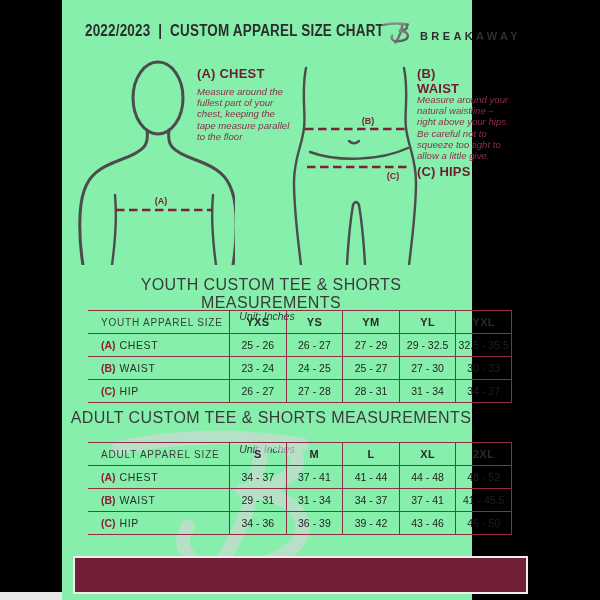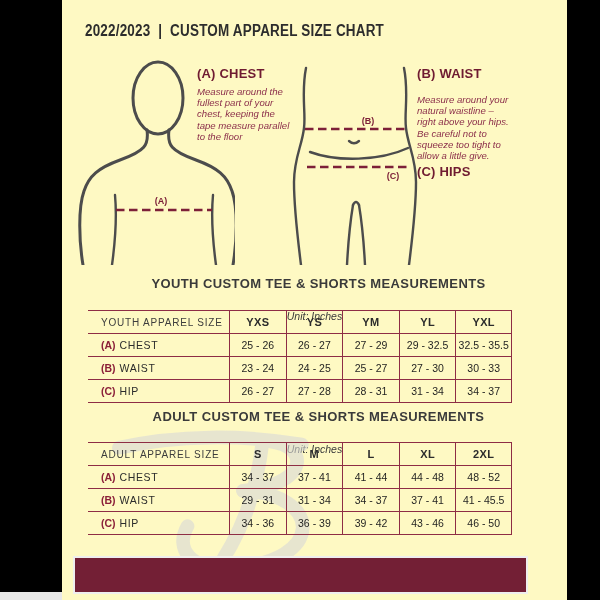--- a/index.html
+++ b/index.html
@@ -9,8 +9,8 @@
     font-family:"Liberation Sans", sans-serif;
   }
   #document{
-    position:absolute;left:62px;top:0;width:505px;height:600px;
-    background:#fef9c3;
+    position:absolute;left:62px;top:0;width:410px;height:600px;
+    background:#86efac;
   }
   .bottom-strip{
     position:absolute;left:0;top:592px;width:62px;height:8px;background:#e8e8e7;

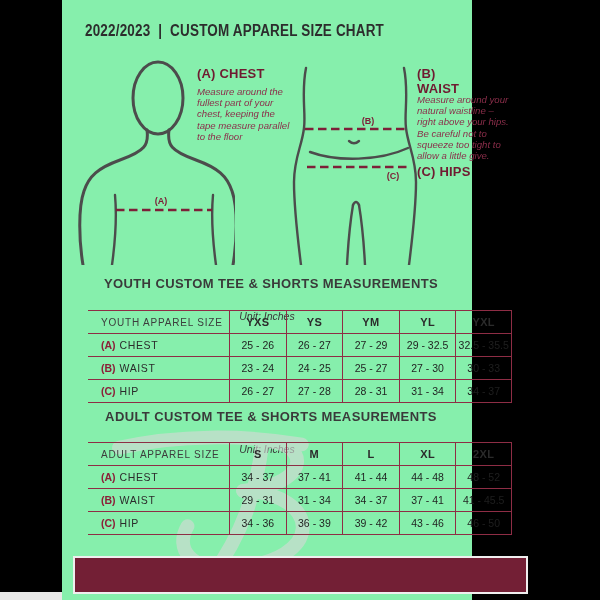--- a/index.html
+++ b/index.html
@@ -94,6 +94,23 @@
 <div id="document">
 
   <div class="doc-title">2022/2023  |  CUSTOM APPAREL SIZE CHART</div>
+  <div class="brand-group">
+    <svg width="32" height="30" viewBox="0 0 36 30">
+      <defs>
+        <linearGradient id="lg" x1="0" y1="0" x2="1" y2="1">
+          <stop offset="0" stop-color="#9a9a9a"></stop>
+            <stop offset="1" stop-color="#4f4f4f"></stop>
+        </linearGradient>
+      </defs>
+      <g fill="none" stroke="url(#lg)" stroke-width="2.6" stroke-linecap="round">
+        <path d="M1,7 C10,5 20,5 29,6.5"></path>
+        <path d="M23,6 C22,14 20,20 15,27"></path>
+        <path d="M23,6 C30,6 31,12.5 20,13.6"></path>
+        <path d="M20,13.6 C32,14 33,24.5 18,25.4 C12,25.7 9.5,22.5 11.5,19"></path>
+      </g>
+    </svg>
+    <div class="brand-text">BREAKAWAY</div>
+  </div>
 
   <svg class="torso-svg" width="165" height="210" viewBox="0 0 165 210">
     <ellipse class="figure-line" cx="88" cy="43" rx="25" ry="36"></ellipse>

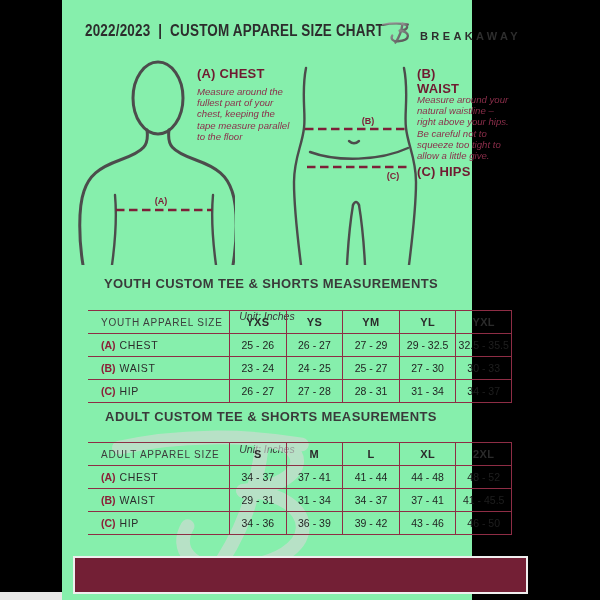--- a/index.html
+++ b/index.html
@@ -48,7 +48,7 @@
   
   .section-title{
     position:absolute;left:8px;right:0;text-align:center;
-    font-size:13px;font-weight:700;letter-spacing:.4px;color:#3a3a3a;
+    font-size:16px;font-weight:400;letter-spacing:.4px;color:#3a3a3a;
   }
   .section-unit{
     position:absolute;left:0;right:0;text-align:center;

